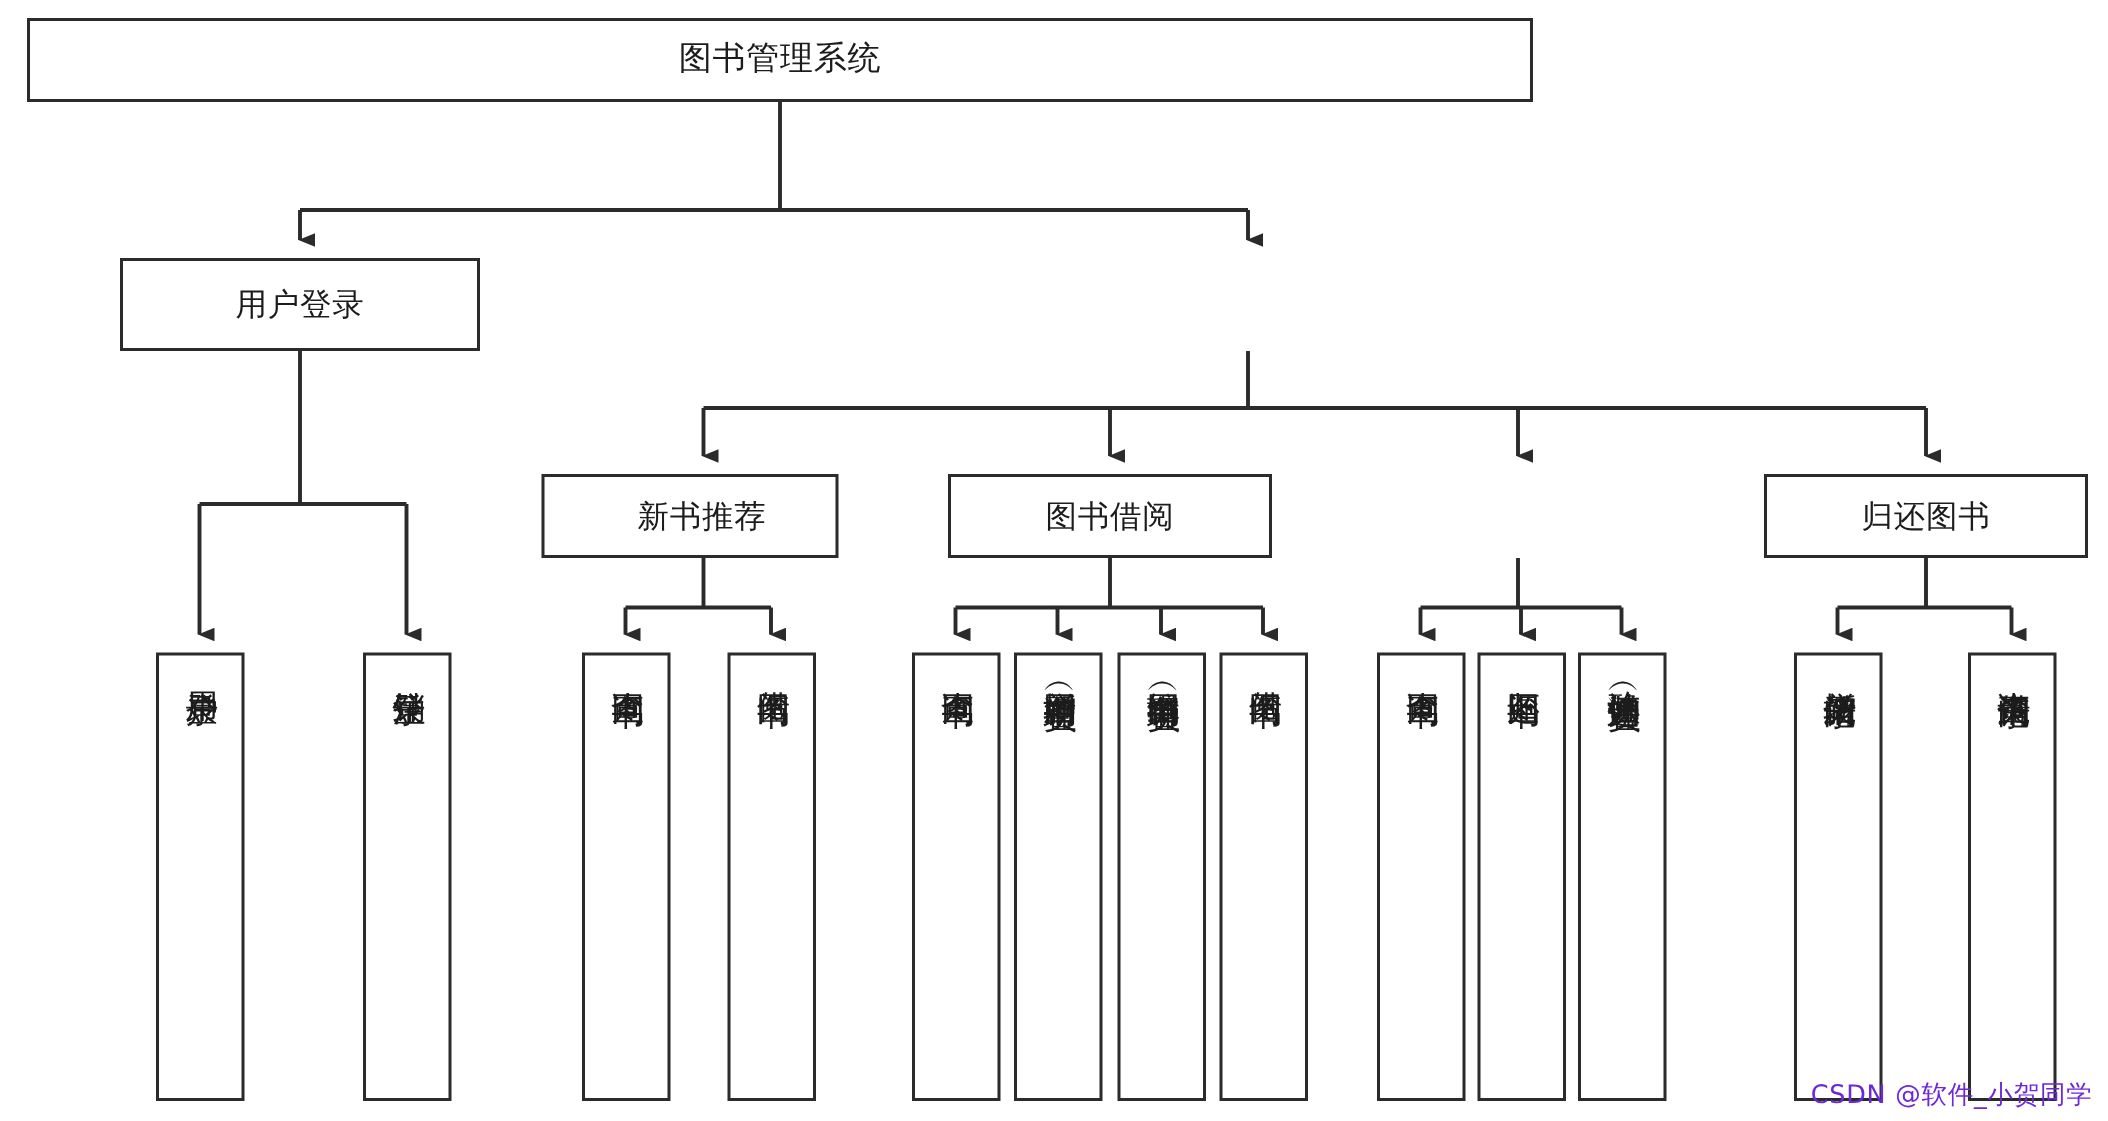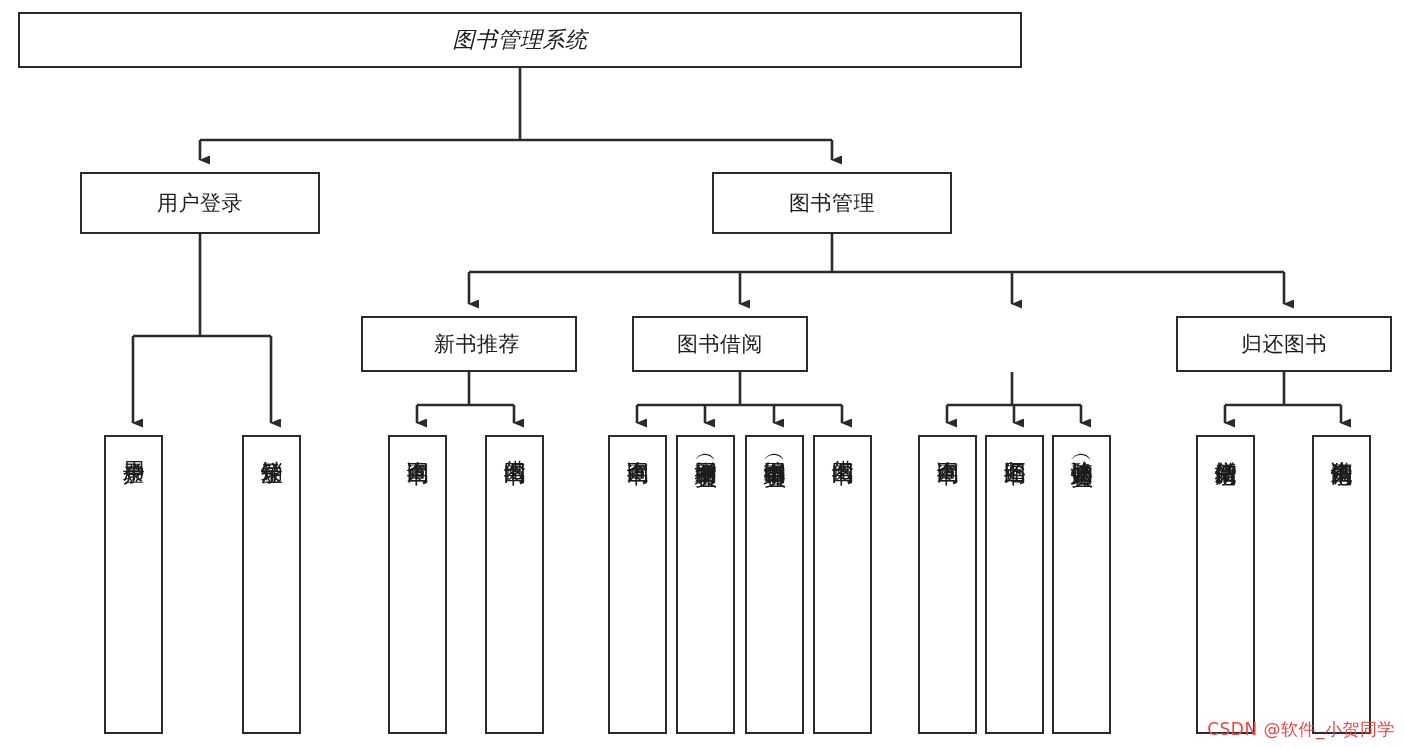--- a/index.html
+++ b/index.html
@@ -127,7 +127,7 @@
     </g>
   </svg>
 
-  <div class="node horiz root" style="left:18px; top:12px; width:1004px; height:56px;font-style:italic;">
+  <div class="node horiz root" style="left:18px; top:12px; width:1004px; height:56px;">
     <span class="label">图书管理系统</span>
   </div>
 

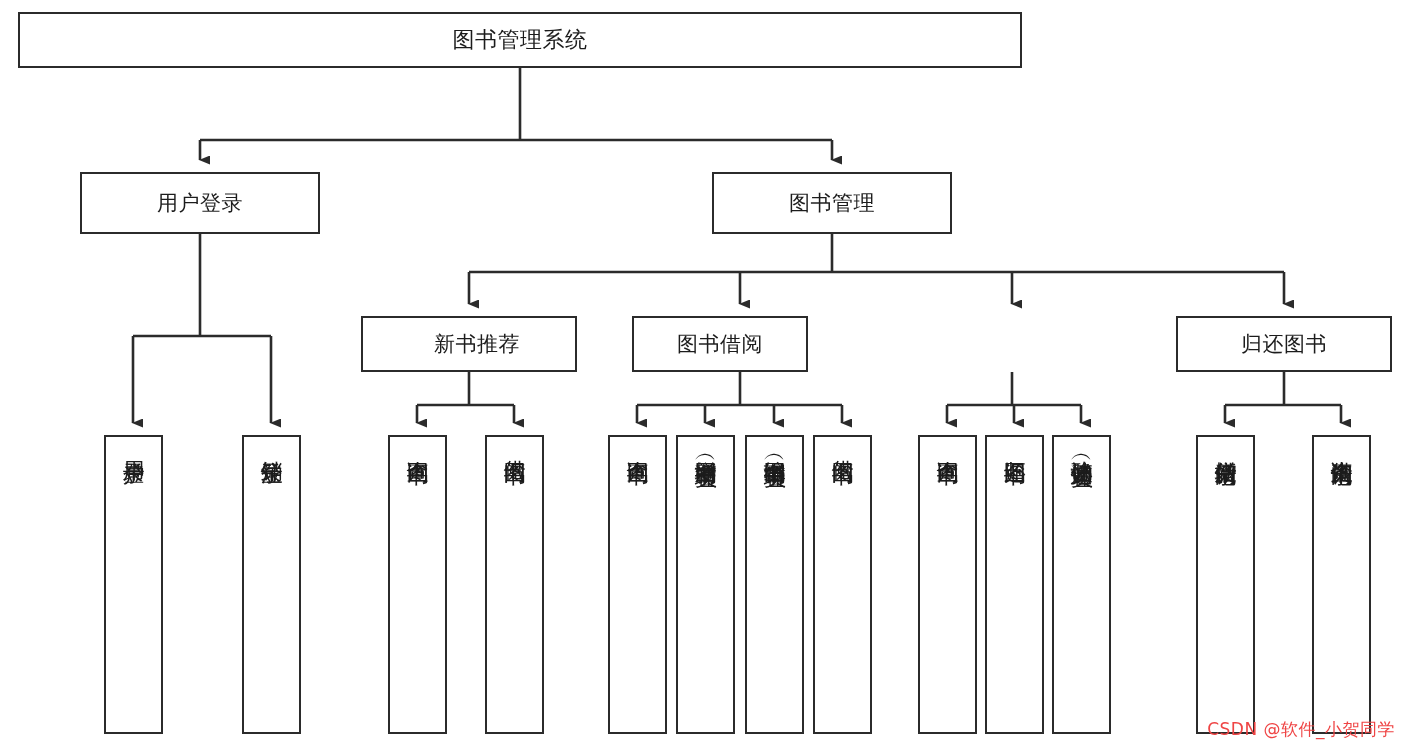--- a/index.html
+++ b/index.html
@@ -134,9 +134,6 @@
   <div class="node horiz" style="left:80px; top:172px; width:240px; height:62px;">
     <span class="label">用户登录</span>
   </div>
-  <div class="node horiz" style="left:712px; top:172px; width:240px; height:62px;">
-    <span class="label">图书管理</span>
-  </div>
 
   <div class="node horiz" style="left:361px; top:316px; width:216px; height:56px;padding-left:16px;">
     <span class="label">新书推荐</span>

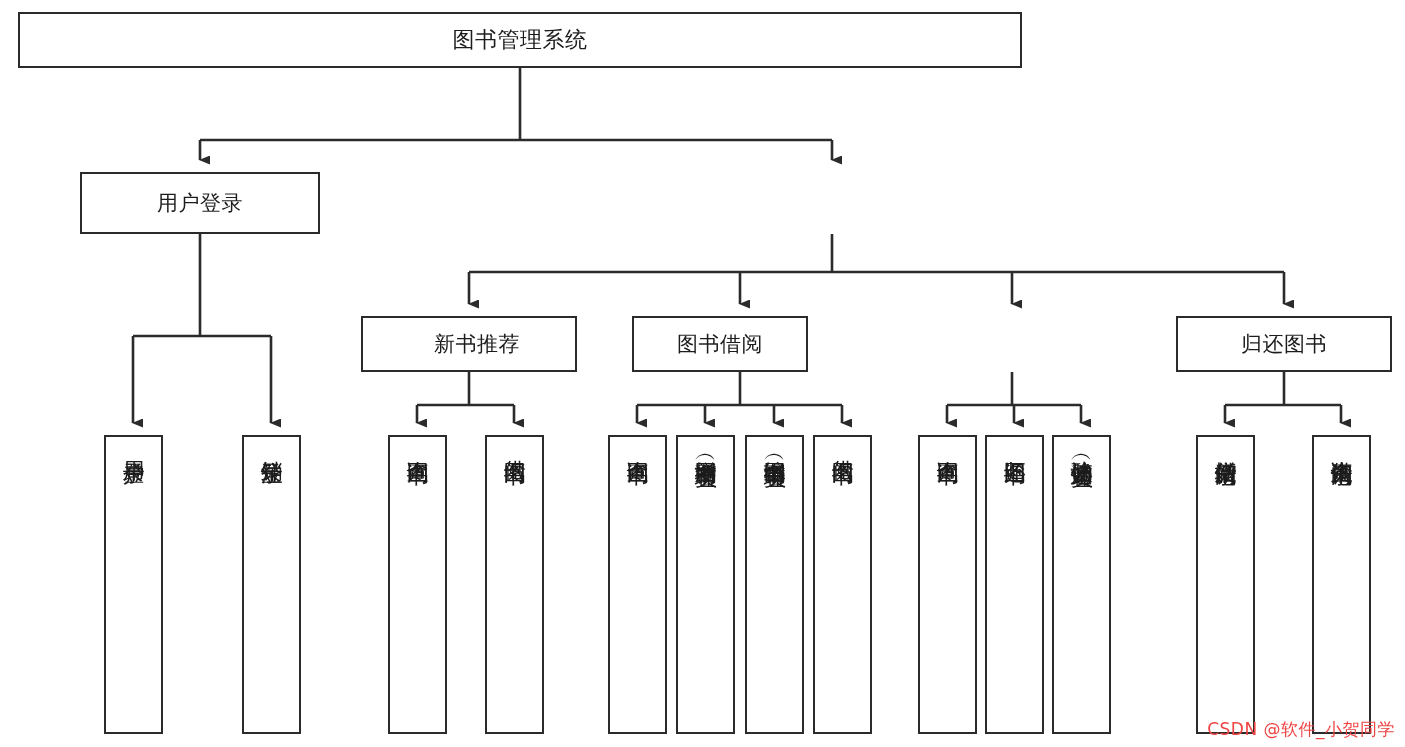--- a/index.html
+++ b/index.html
@@ -135,7 +135,7 @@
     <span class="label">用户登录</span>
   </div>
 
-  <div class="node horiz" style="left:361px; top:316px; width:216px; height:56px;padding-left:16px;">
+  <div class="node horiz" style="left:361px; top:316px; width:198px; height:56px;padding-left:16px;">
     <span class="label">新书推荐</span>
   </div>
   <div class="node horiz" style="left:632px; top:316px; width:176px; height:56px;">

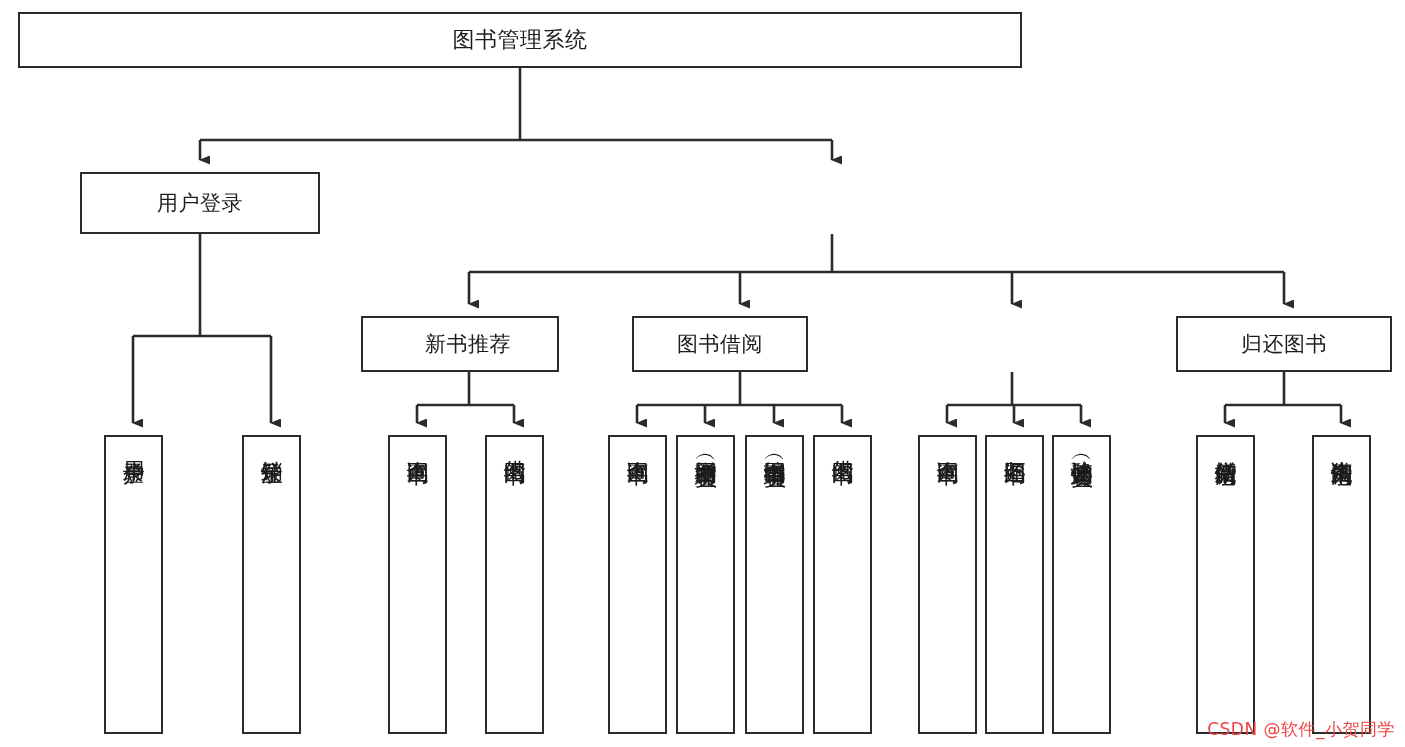--- a/index.html
+++ b/index.html
@@ -138,7 +138,7 @@
   <div class="node horiz" style="left:361px; top:316px; width:198px; height:56px;padding-left:16px;">
     <span class="label">新书推荐</span>
   </div>
-  <div class="node horiz" style="left:632px; top:316px; width:176px; height:56px;">
+  <div class="node horiz" style="left:632px; top:316px; width:216px; height:56px;">
     <span class="label">图书借阅</span>
   </div>
   <div class="node horiz" style="left:1176px; top:316px; width:216px; height:56px;">

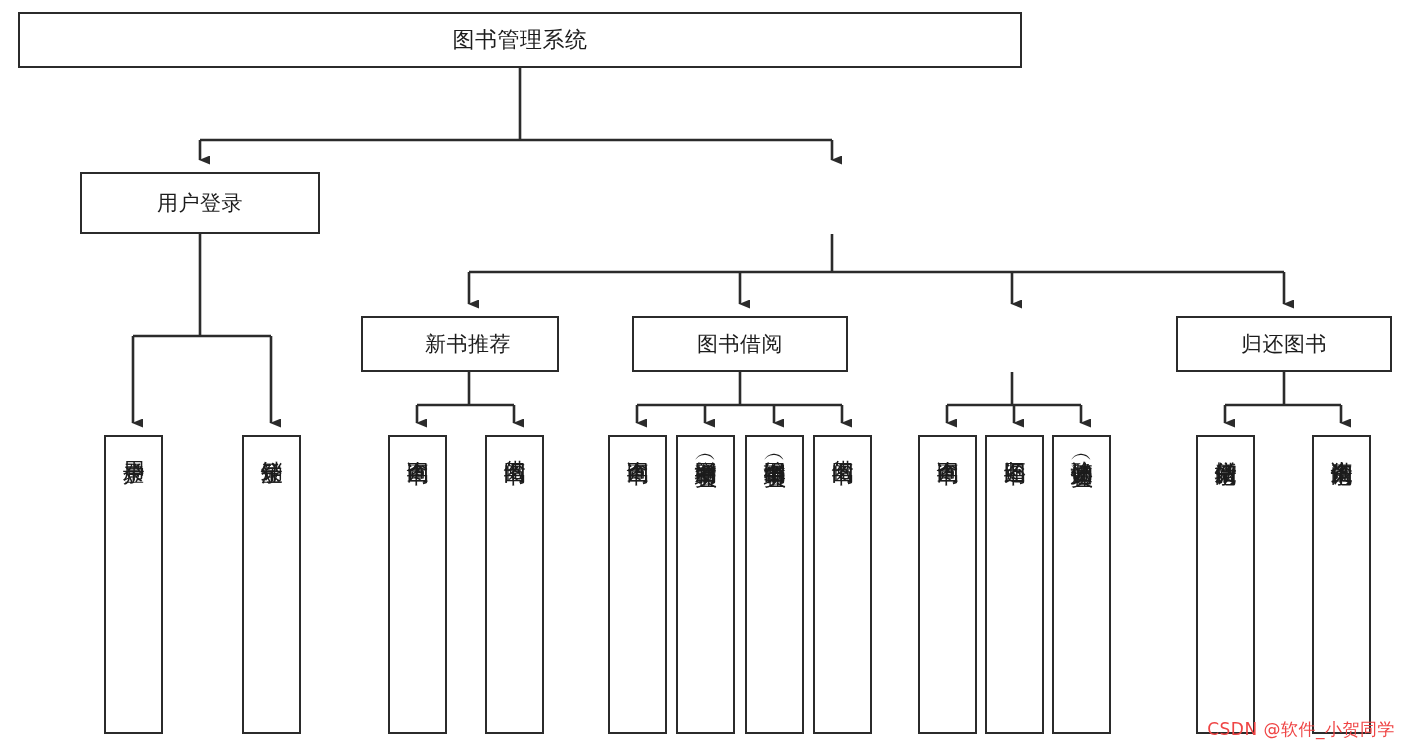--- a/index.html
+++ b/index.html
@@ -66,7 +66,7 @@
     right:10px;
     bottom:6px;
     font-size:17px;
-    color:#ef4444;
+    color:#6d28d9;
     z-index:3;
     white-space:nowrap;
     letter-spacing:0.5px;

